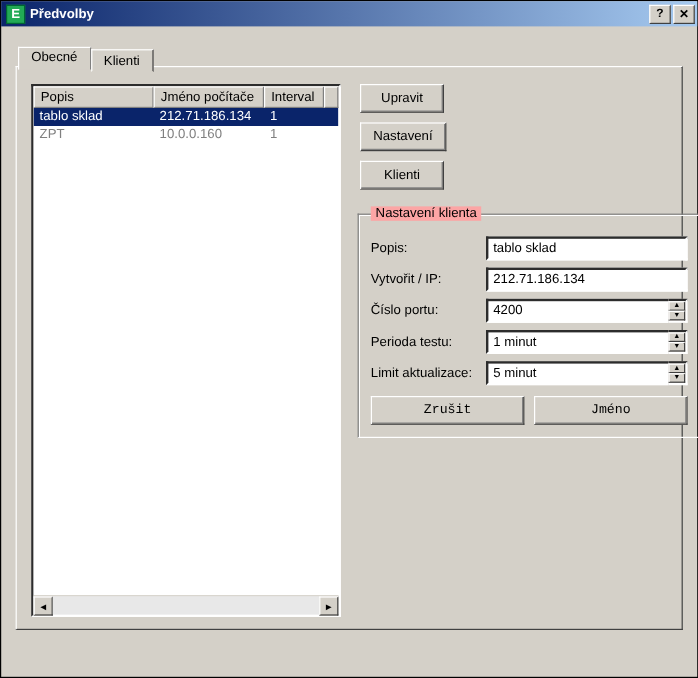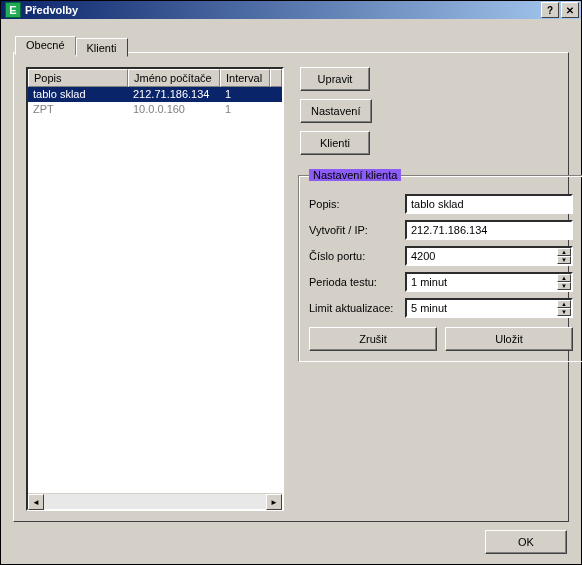--- a/index.html
+++ b/index.html
@@ -193,7 +193,7 @@
   }
   fieldset.groupbox > legend {
     padding: 0 4px;
-    background: #8b5cf6;
+    background: #fca5a5;
   }
   .formrow {
     display: flex;

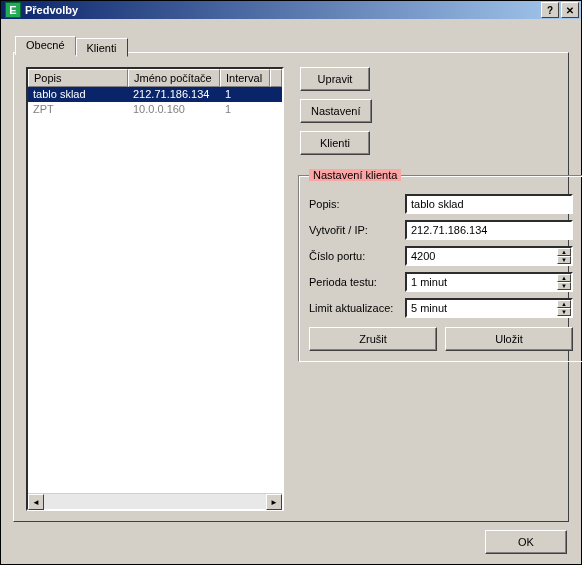--- a/index.html
+++ b/index.html
@@ -235,7 +235,7 @@
     display: flex; align-items: center; justify-content: center;
   }
   .btnrow {
-    display: flex; gap: 8px; margin-top: 6px;
+    display: flex; gap: 8px; margin-top: 6px; font-family: Liberation Mono, monospace;
   }
   .btnrow .btn { flex: 1; min-width: 0; }
 

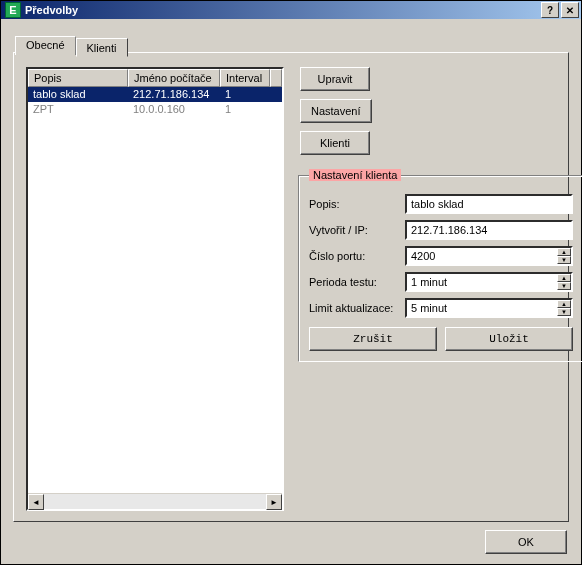--- a/index.html
+++ b/index.html
@@ -351,7 +351,7 @@
 
             <div class="btnrow">
               <button class="btn">Zrušit</button>
-              <button class="btn">Uložit</button>
+              <button class="btn">Jméno</button>
             </div>
           </fieldset>
         </div>

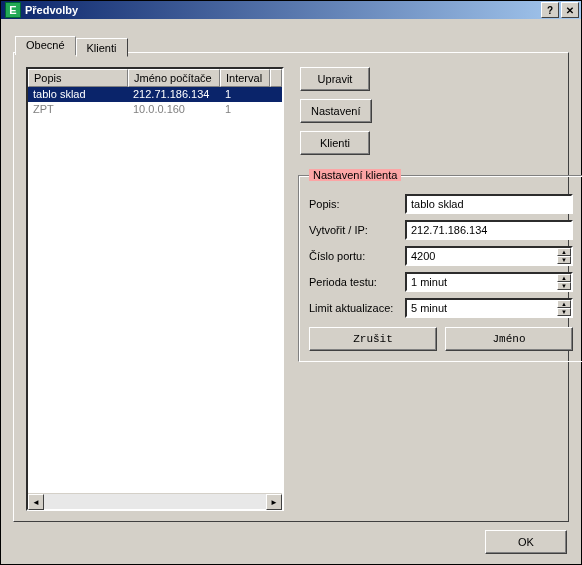--- a/index.html
+++ b/index.html
@@ -359,9 +359,6 @@
       </div>
     </div>
 
-    <div class="footer">
-      <button class="btn">OK</button>
-    </div>
   </div>
 </div>
 

